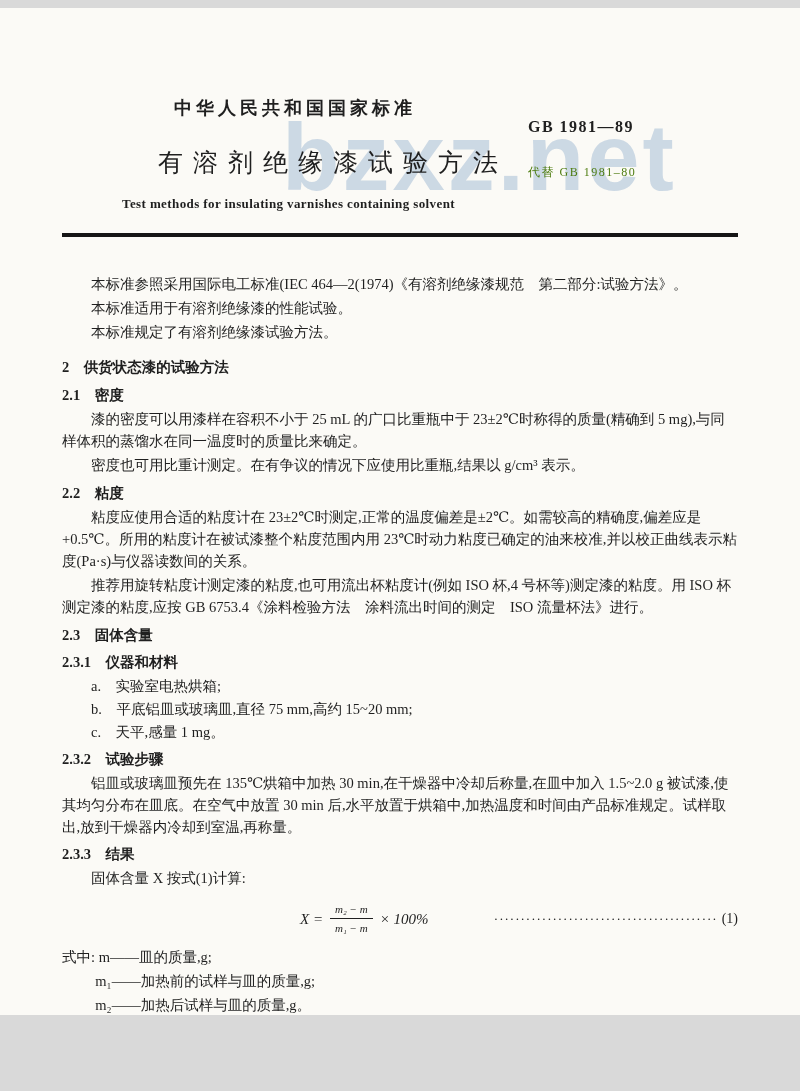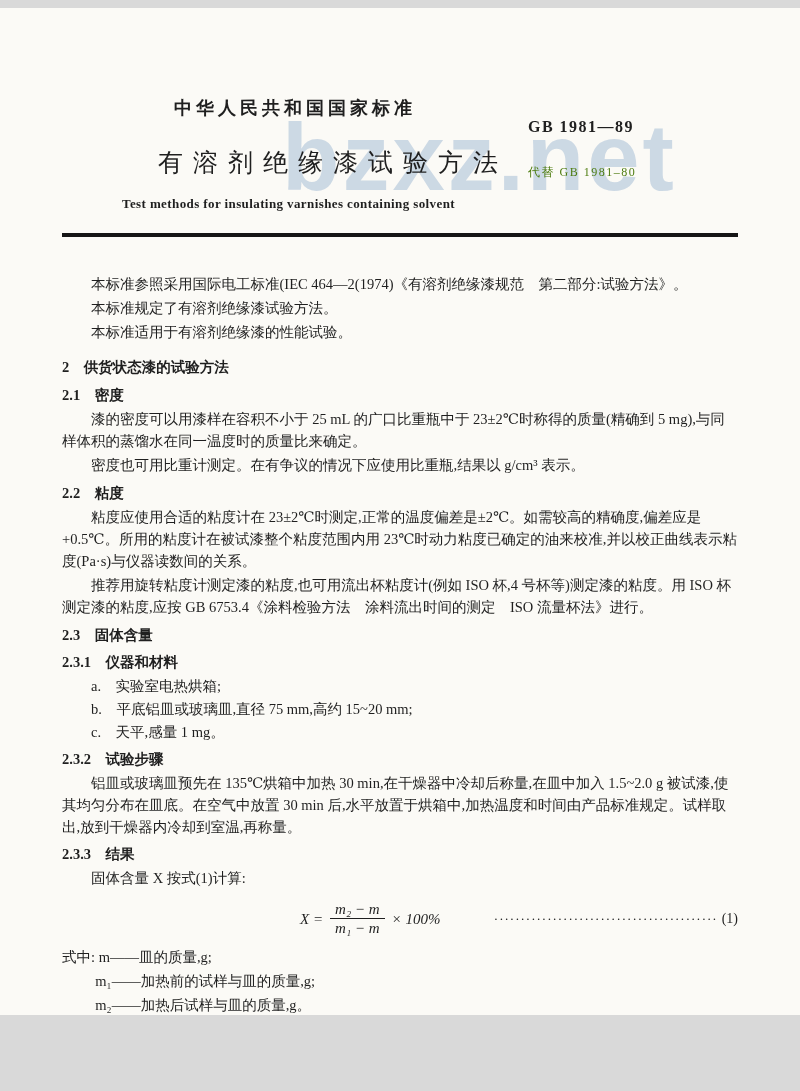--- a/index.html
+++ b/index.html
@@ -116,8 +116,8 @@
 
     <div class="body-text">
       <p class="para">本标准参照采用国际电工标准(IEC 464—2(1974)《有溶剂绝缘漆规范　第二部分:试验方法》。</p>
+      <p class="para">本标准适用于有溶剂绝缘漆的性能试验。</p>
       <p class="para">本标准规定了有溶剂绝缘漆试验方法。</p>
-      <p class="para">本标准适用于有溶剂绝缘漆的性能试验。</p>
       <p class="h1">2　供货状态漆的试验方法</p>
       <p class="h2">2.1　密度</p>
       <p class="para">漆的密度可以用漆样在容积不小于 25 mL 的广口比重瓶中于 23±2℃时称得的质量(精确到 5 mg),与同样体积的蒸馏水在同一温度时的质量比来确定。</p>

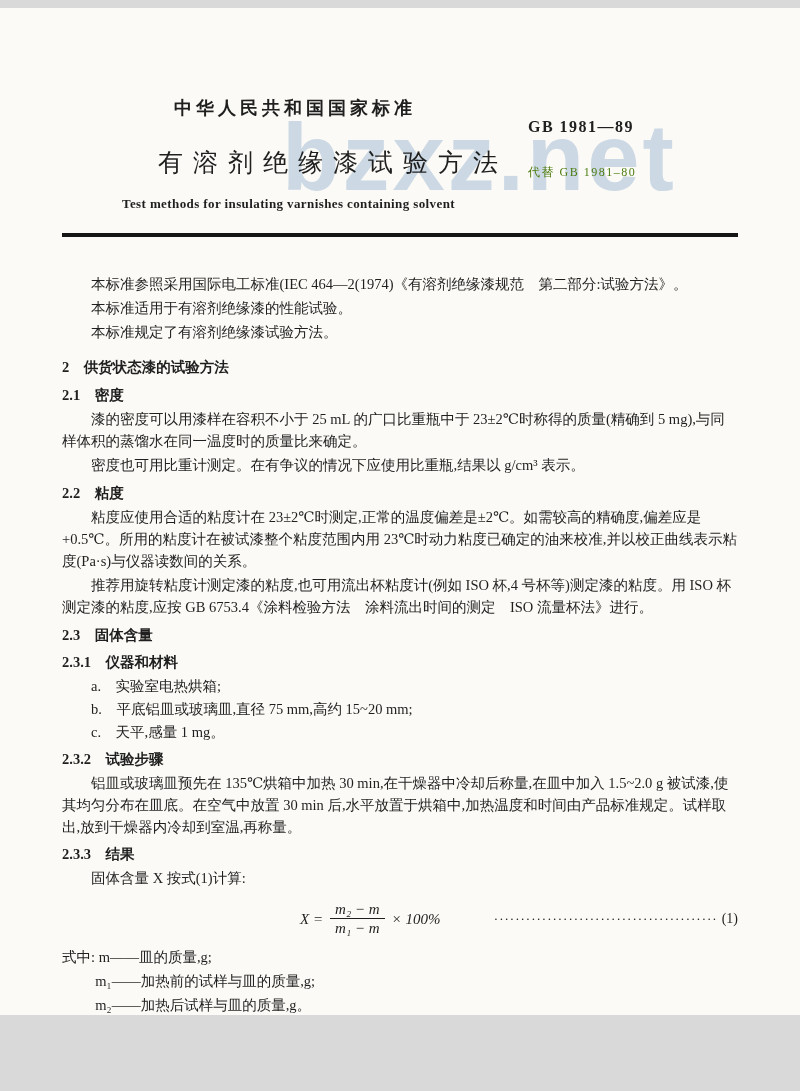--- a/index.html
+++ b/index.html
@@ -69,7 +69,7 @@
     display: inline-flex; align-items: center; gap: 7px;
     font-style: italic; font-size: 15px;
   }
-  .frac { display: inline-flex; flex-direction: column; text-align: right; font-size: 15px; line-height: 16px; }
+  .frac { display: inline-flex; flex-direction: column; text-align: right; font-size: 11px; line-height: 16px; }
   .frac .num { border-bottom: 1.2px solid #1f1f1f; padding: 0 5px 1px 5px; }
   .frac .den { padding: 1px 5px 0 5px; }
   .f-dots {

